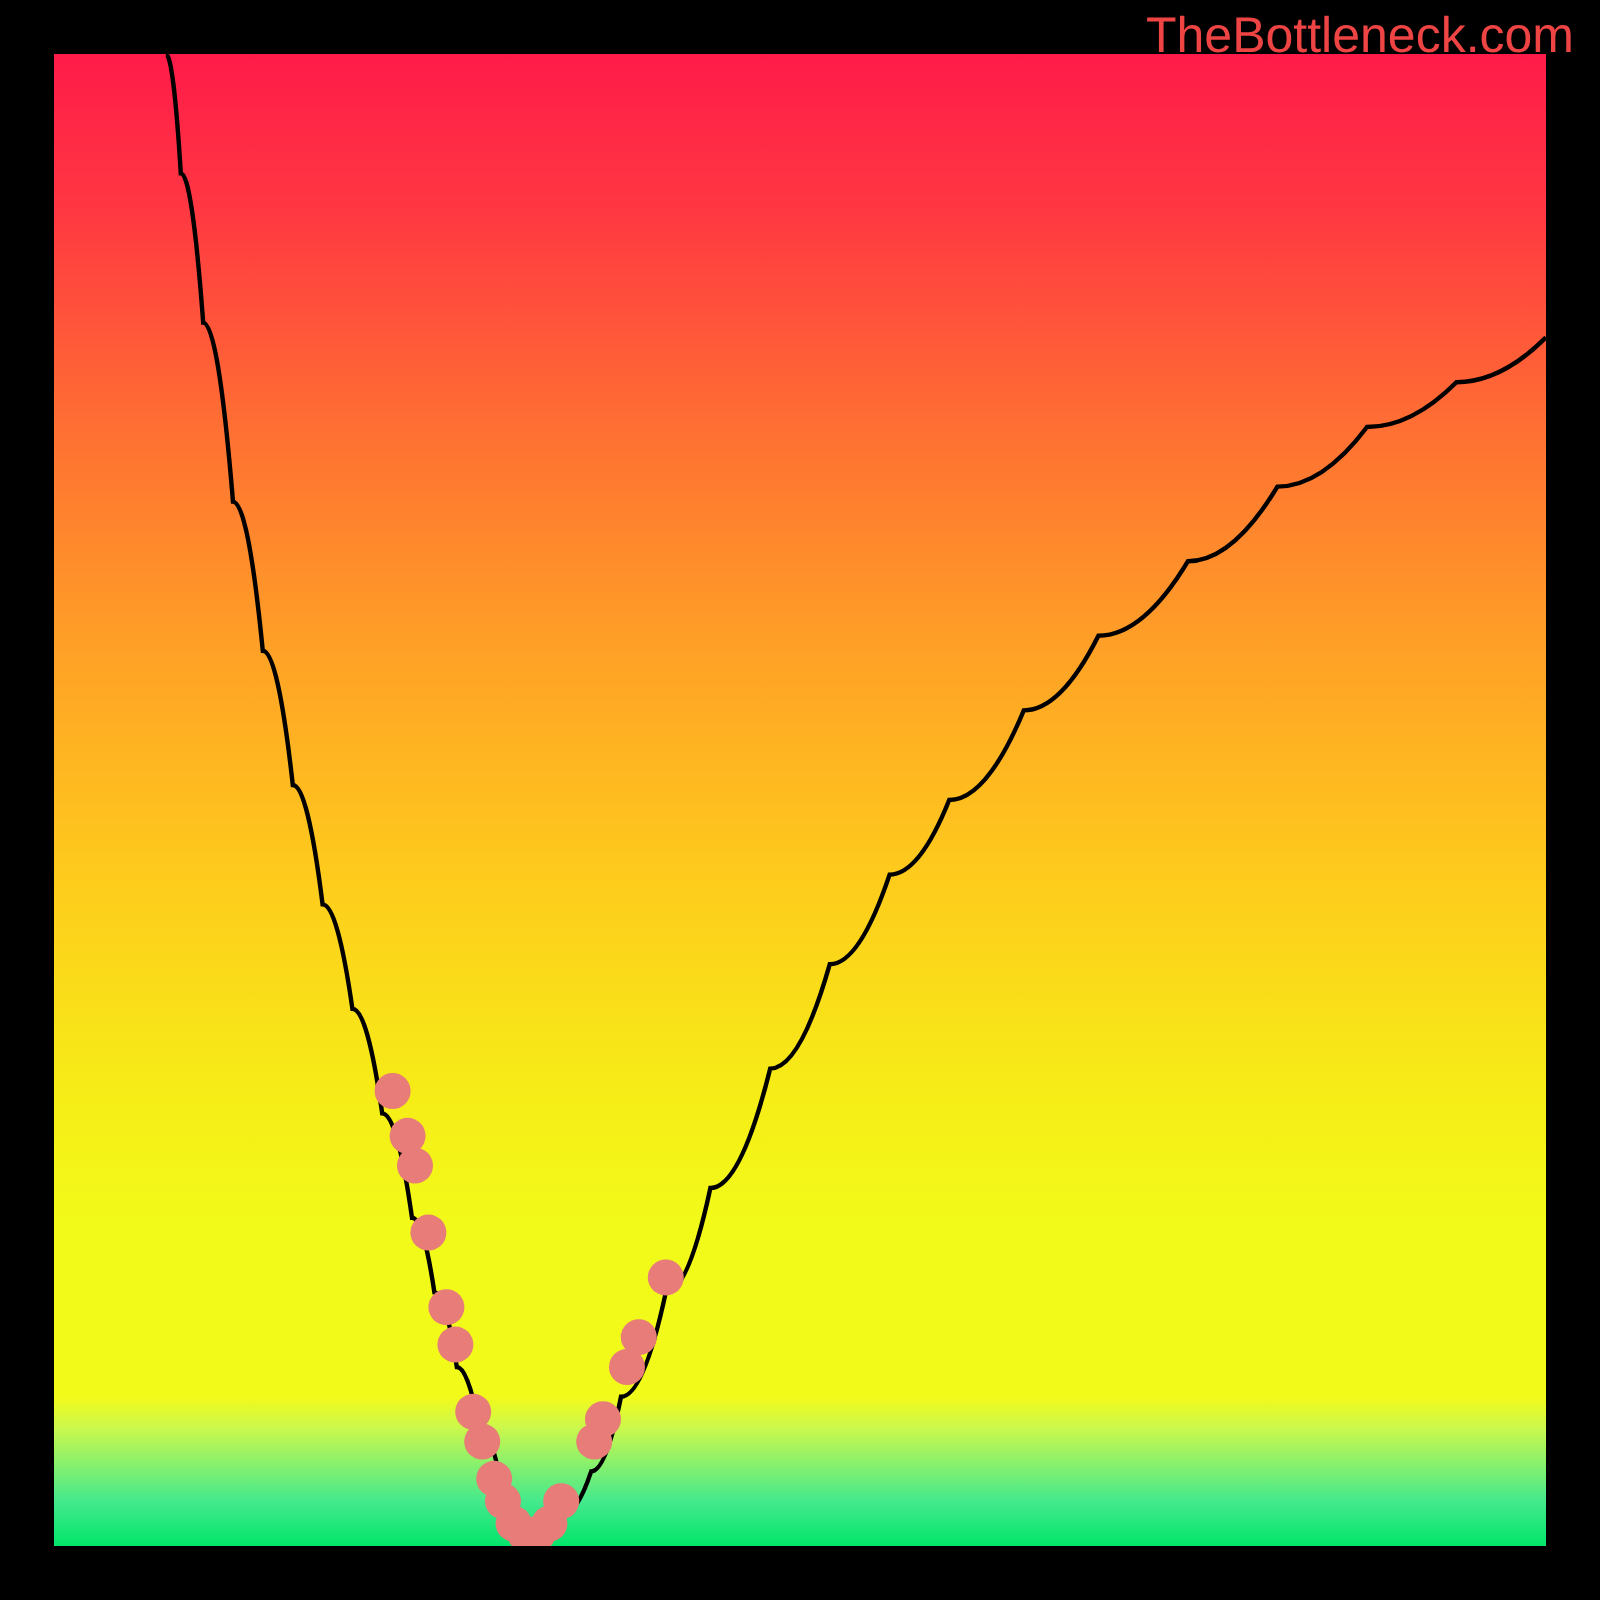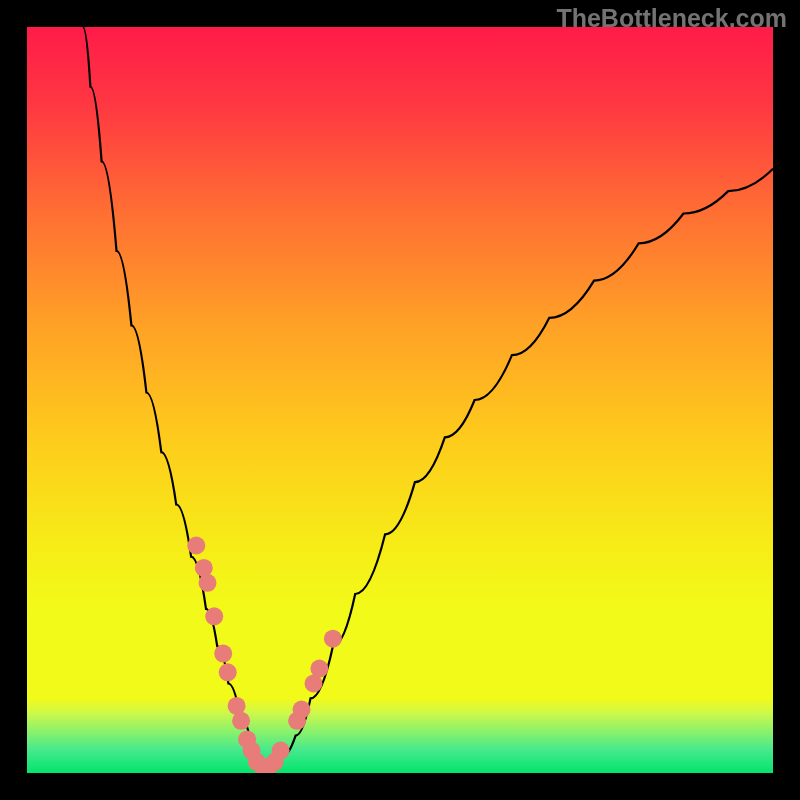--- a/index.html
+++ b/index.html
@@ -40,9 +40,9 @@
     position: absolute;
     top: 4px;
     right: 13px;
-    color: #737373;
+    color: #ef4444;
     font-size: 25px;
-    font-weight: 700;
+    font-weight: 400;
     letter-spacing: 0px;
   }
 </style>

